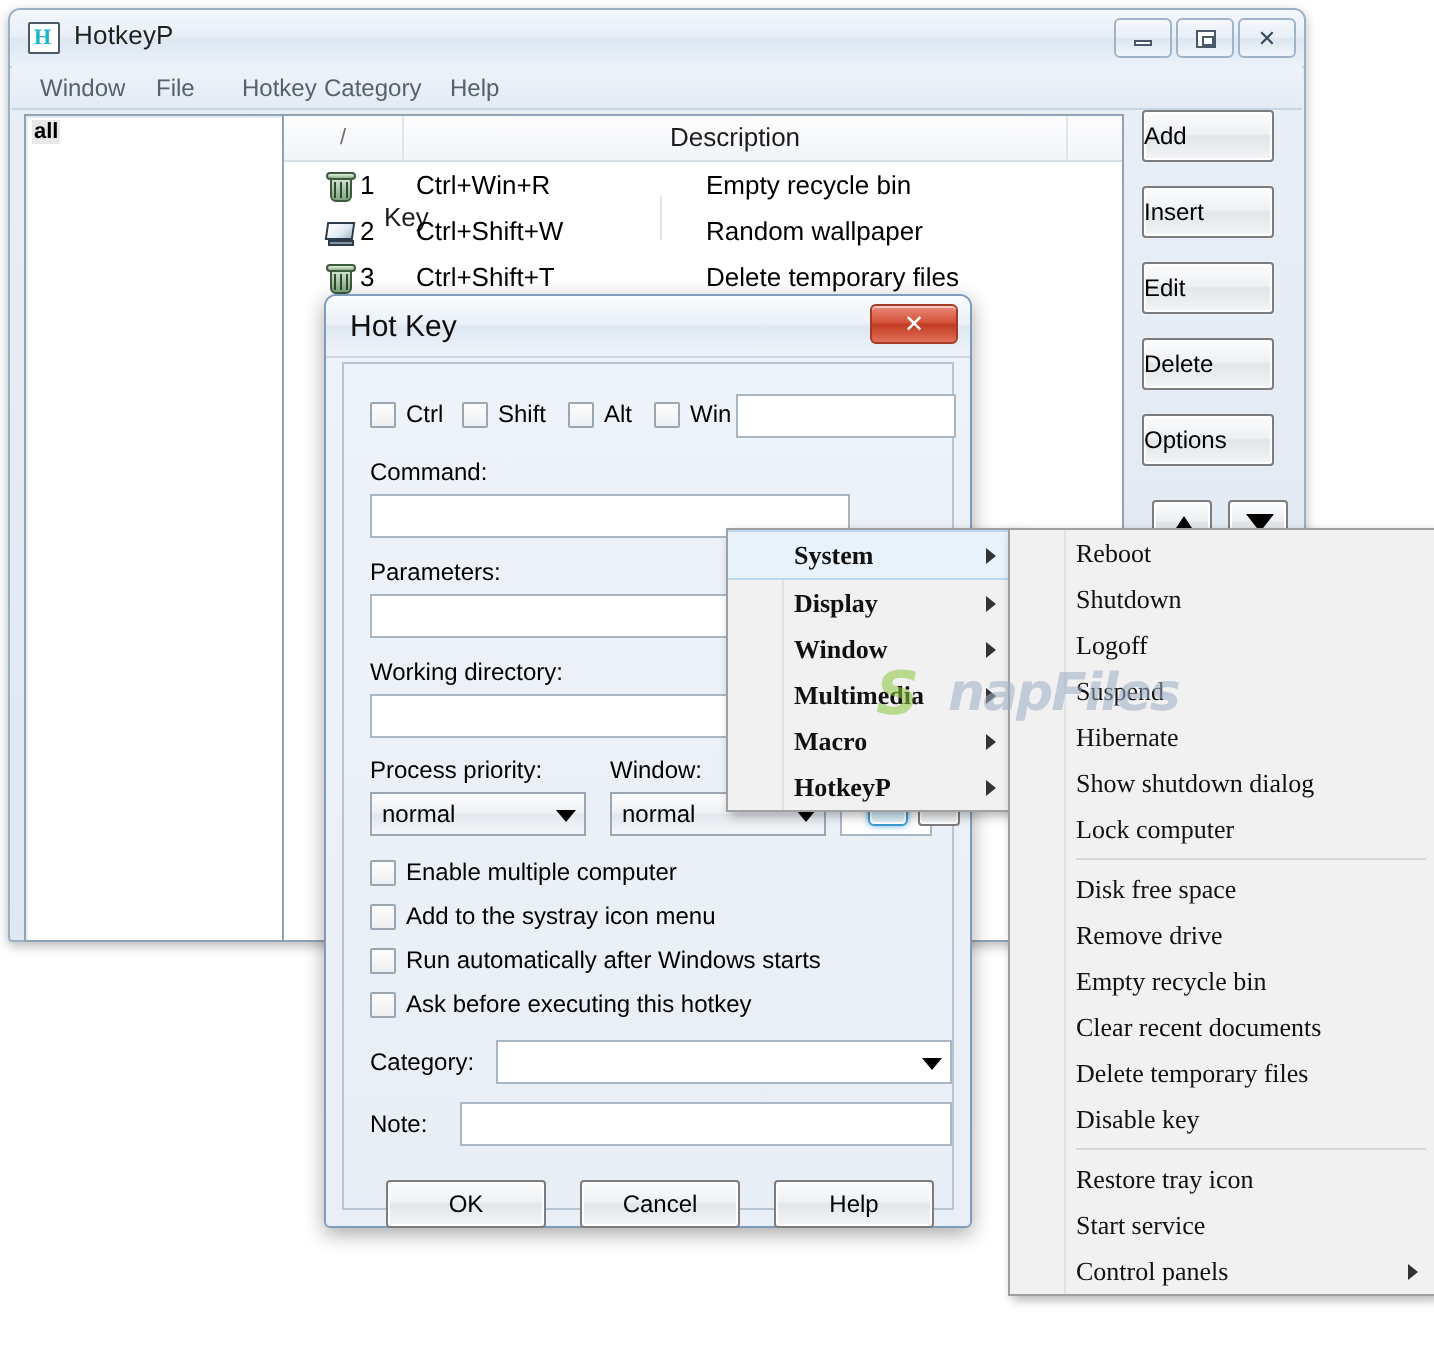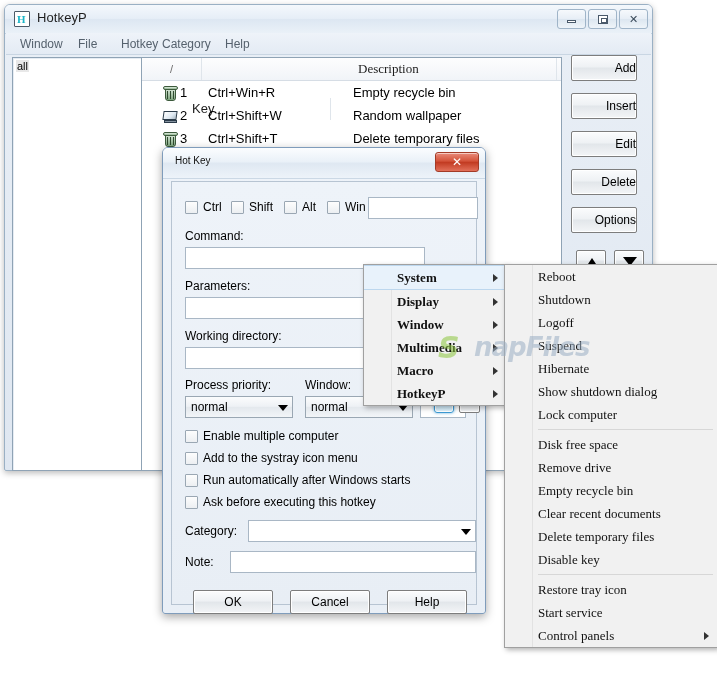--- a/index.html
+++ b/index.html
@@ -69,7 +69,7 @@
   }
   #cat-all{
     position:absolute;left:3px;top:2px;font-size:11px;color:#000;
-    background:#e8e8e8;padding:0 1px;
+    background:#e8e8e8;padding:0 1px;font-weight:bold;
   }
 
   

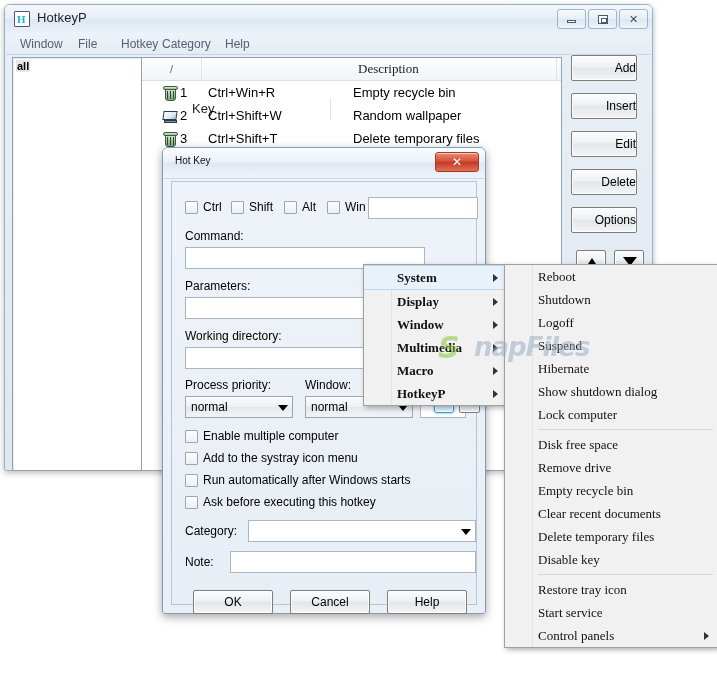--- a/index.html
+++ b/index.html
@@ -90,7 +90,7 @@
   }
   #col-sort{left:0;width:60px;text-align:center;padding-left:0;color:#6d6d6d;font-size:11px;}
   #col-key{left:44px;width:145px;margin-top:40px;}
-  #col-desc{left:210px;width:205px;font-family:Liberation Serif, serif;}
+  #col-desc{left:187px;width:205px;}
   #col-tail{left:410px;width:9px;border-right:none;}
 
   .list-row{position:absolute;left:0;right:0;height:23px;}

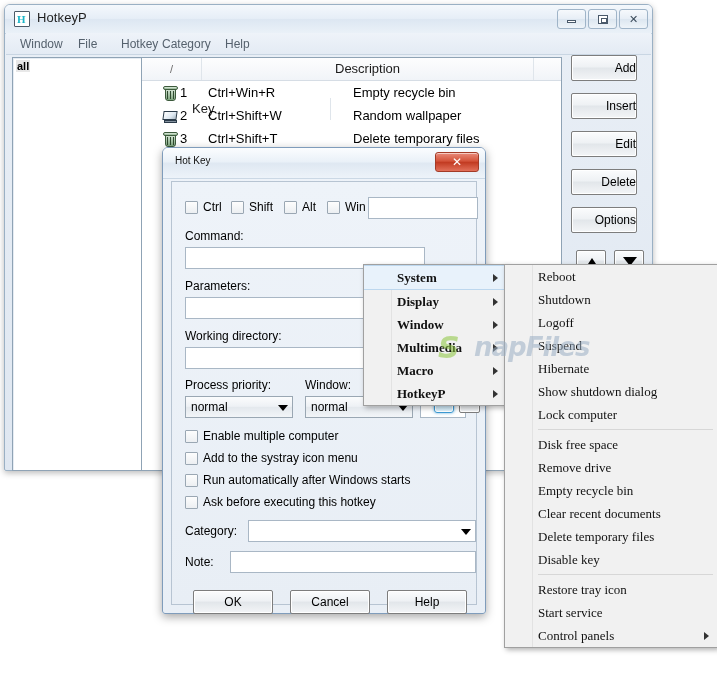--- a/index.html
+++ b/index.html
@@ -126,7 +126,7 @@
     position:absolute;left:0;width:66px;height:26px;
     background:linear-gradient(to bottom,#fbfcfd 0%, #eef1f4 46%, #e2e6ea 50%, #f3f5f7 100%);
     border:1px solid #7d7d7d;border-radius:2px;
-    font-size:12px;color:#000;text-align:right;line-height:25px;
+    font-size:12px;color:#000;text-align:left;line-height:25px;
     box-sizing:border-box;
     box-shadow:inset 0 0 0 1px #ffffff;
   }

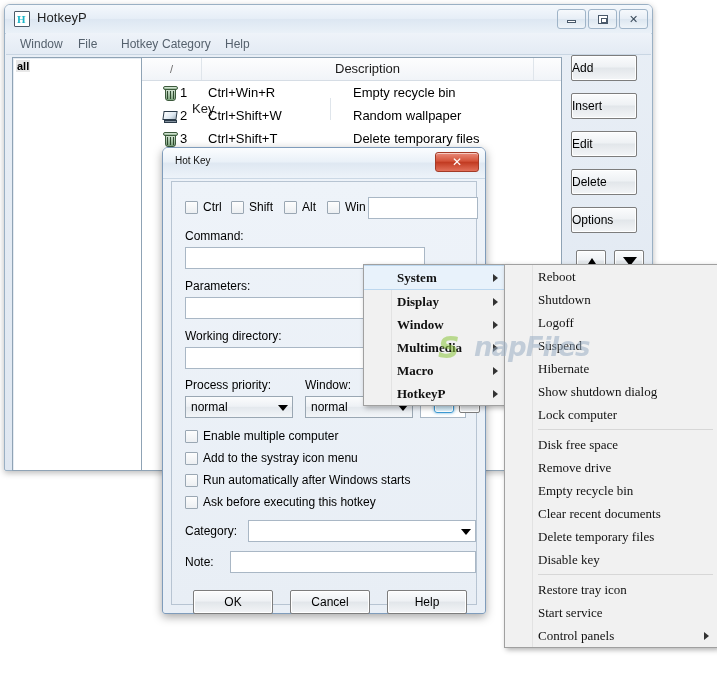--- a/index.html
+++ b/index.html
@@ -153,7 +153,7 @@
     background:linear-gradient(to bottom,#fbfdff 0%, #eaf1f8 45%, #dfe8f2 52%, #edf3f9 100%);
     border-radius:5px 5px 0 0;border-bottom:1px solid #cbd8e5;
   }
-  #dlg-title{position:absolute;left:12px;top:7px;font-size:10px;color:#0f0f0f;}
+  #dlg-title{position:absolute;left:12px;top:7px;font-size:15px;color:#0f0f0f;}
   #dlg-close{
     position:absolute;right:6px;top:4px;width:44px;height:20px;
     background:linear-gradient(to bottom,#e98b7b 0%, #d4533a 45%, #c23b22 52%, #e2705a 100%);

